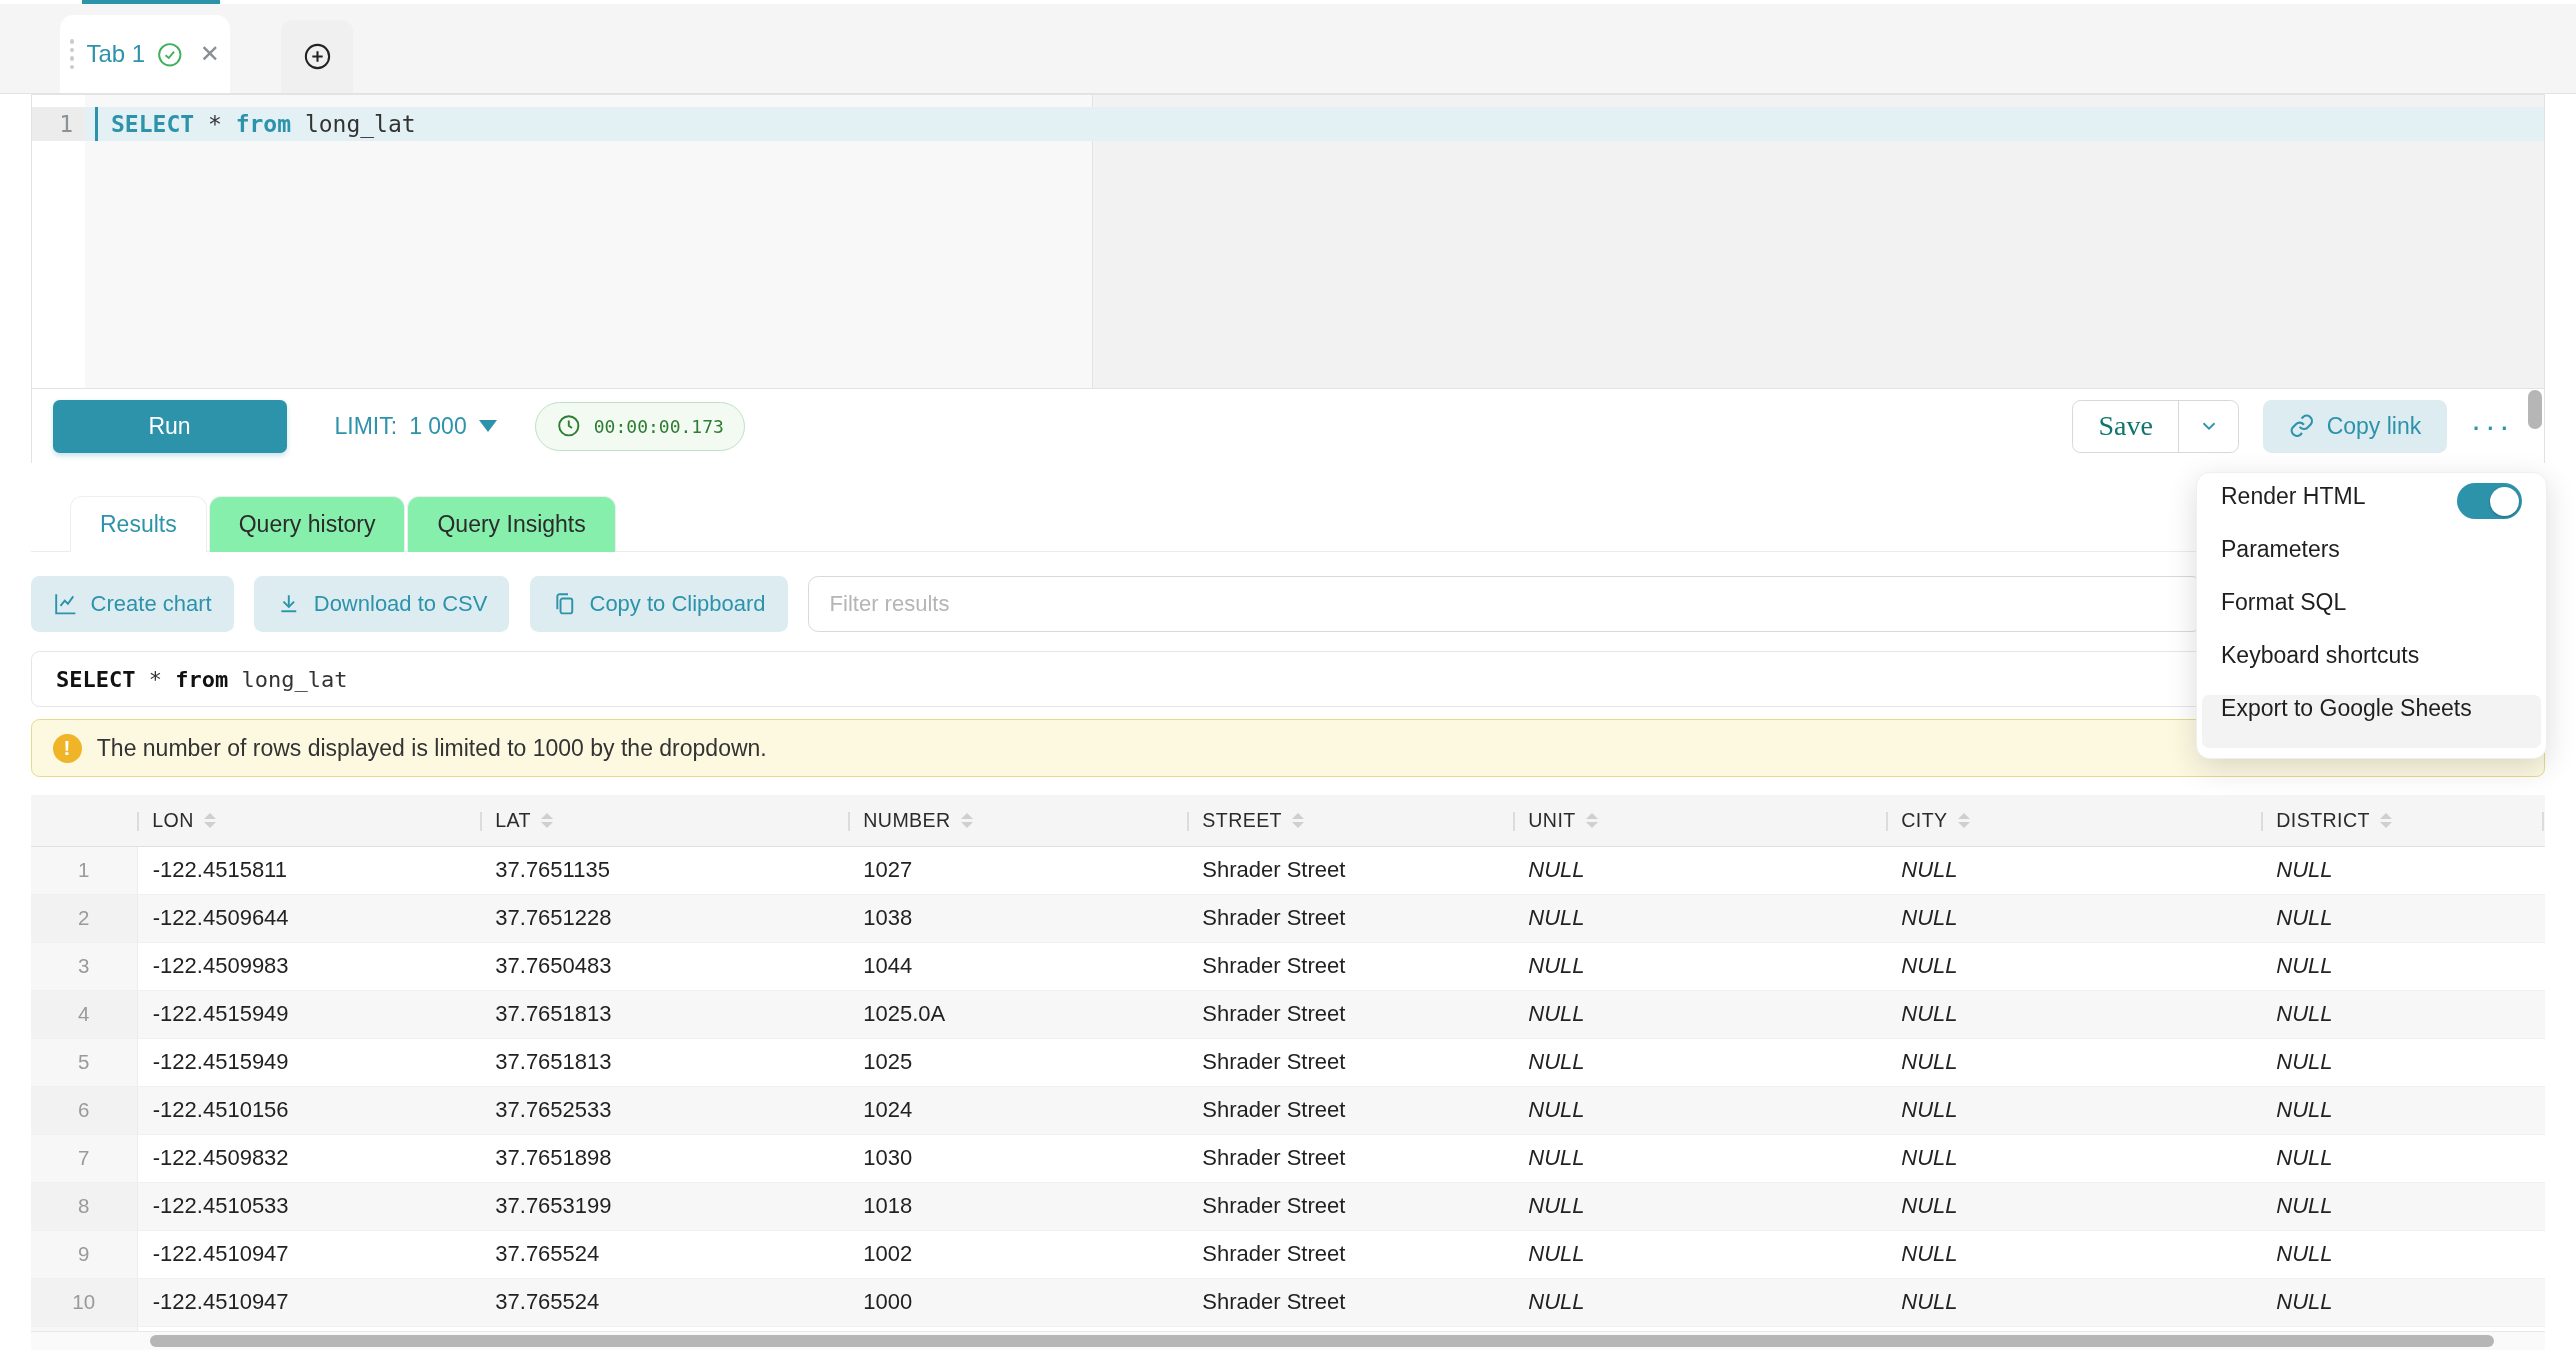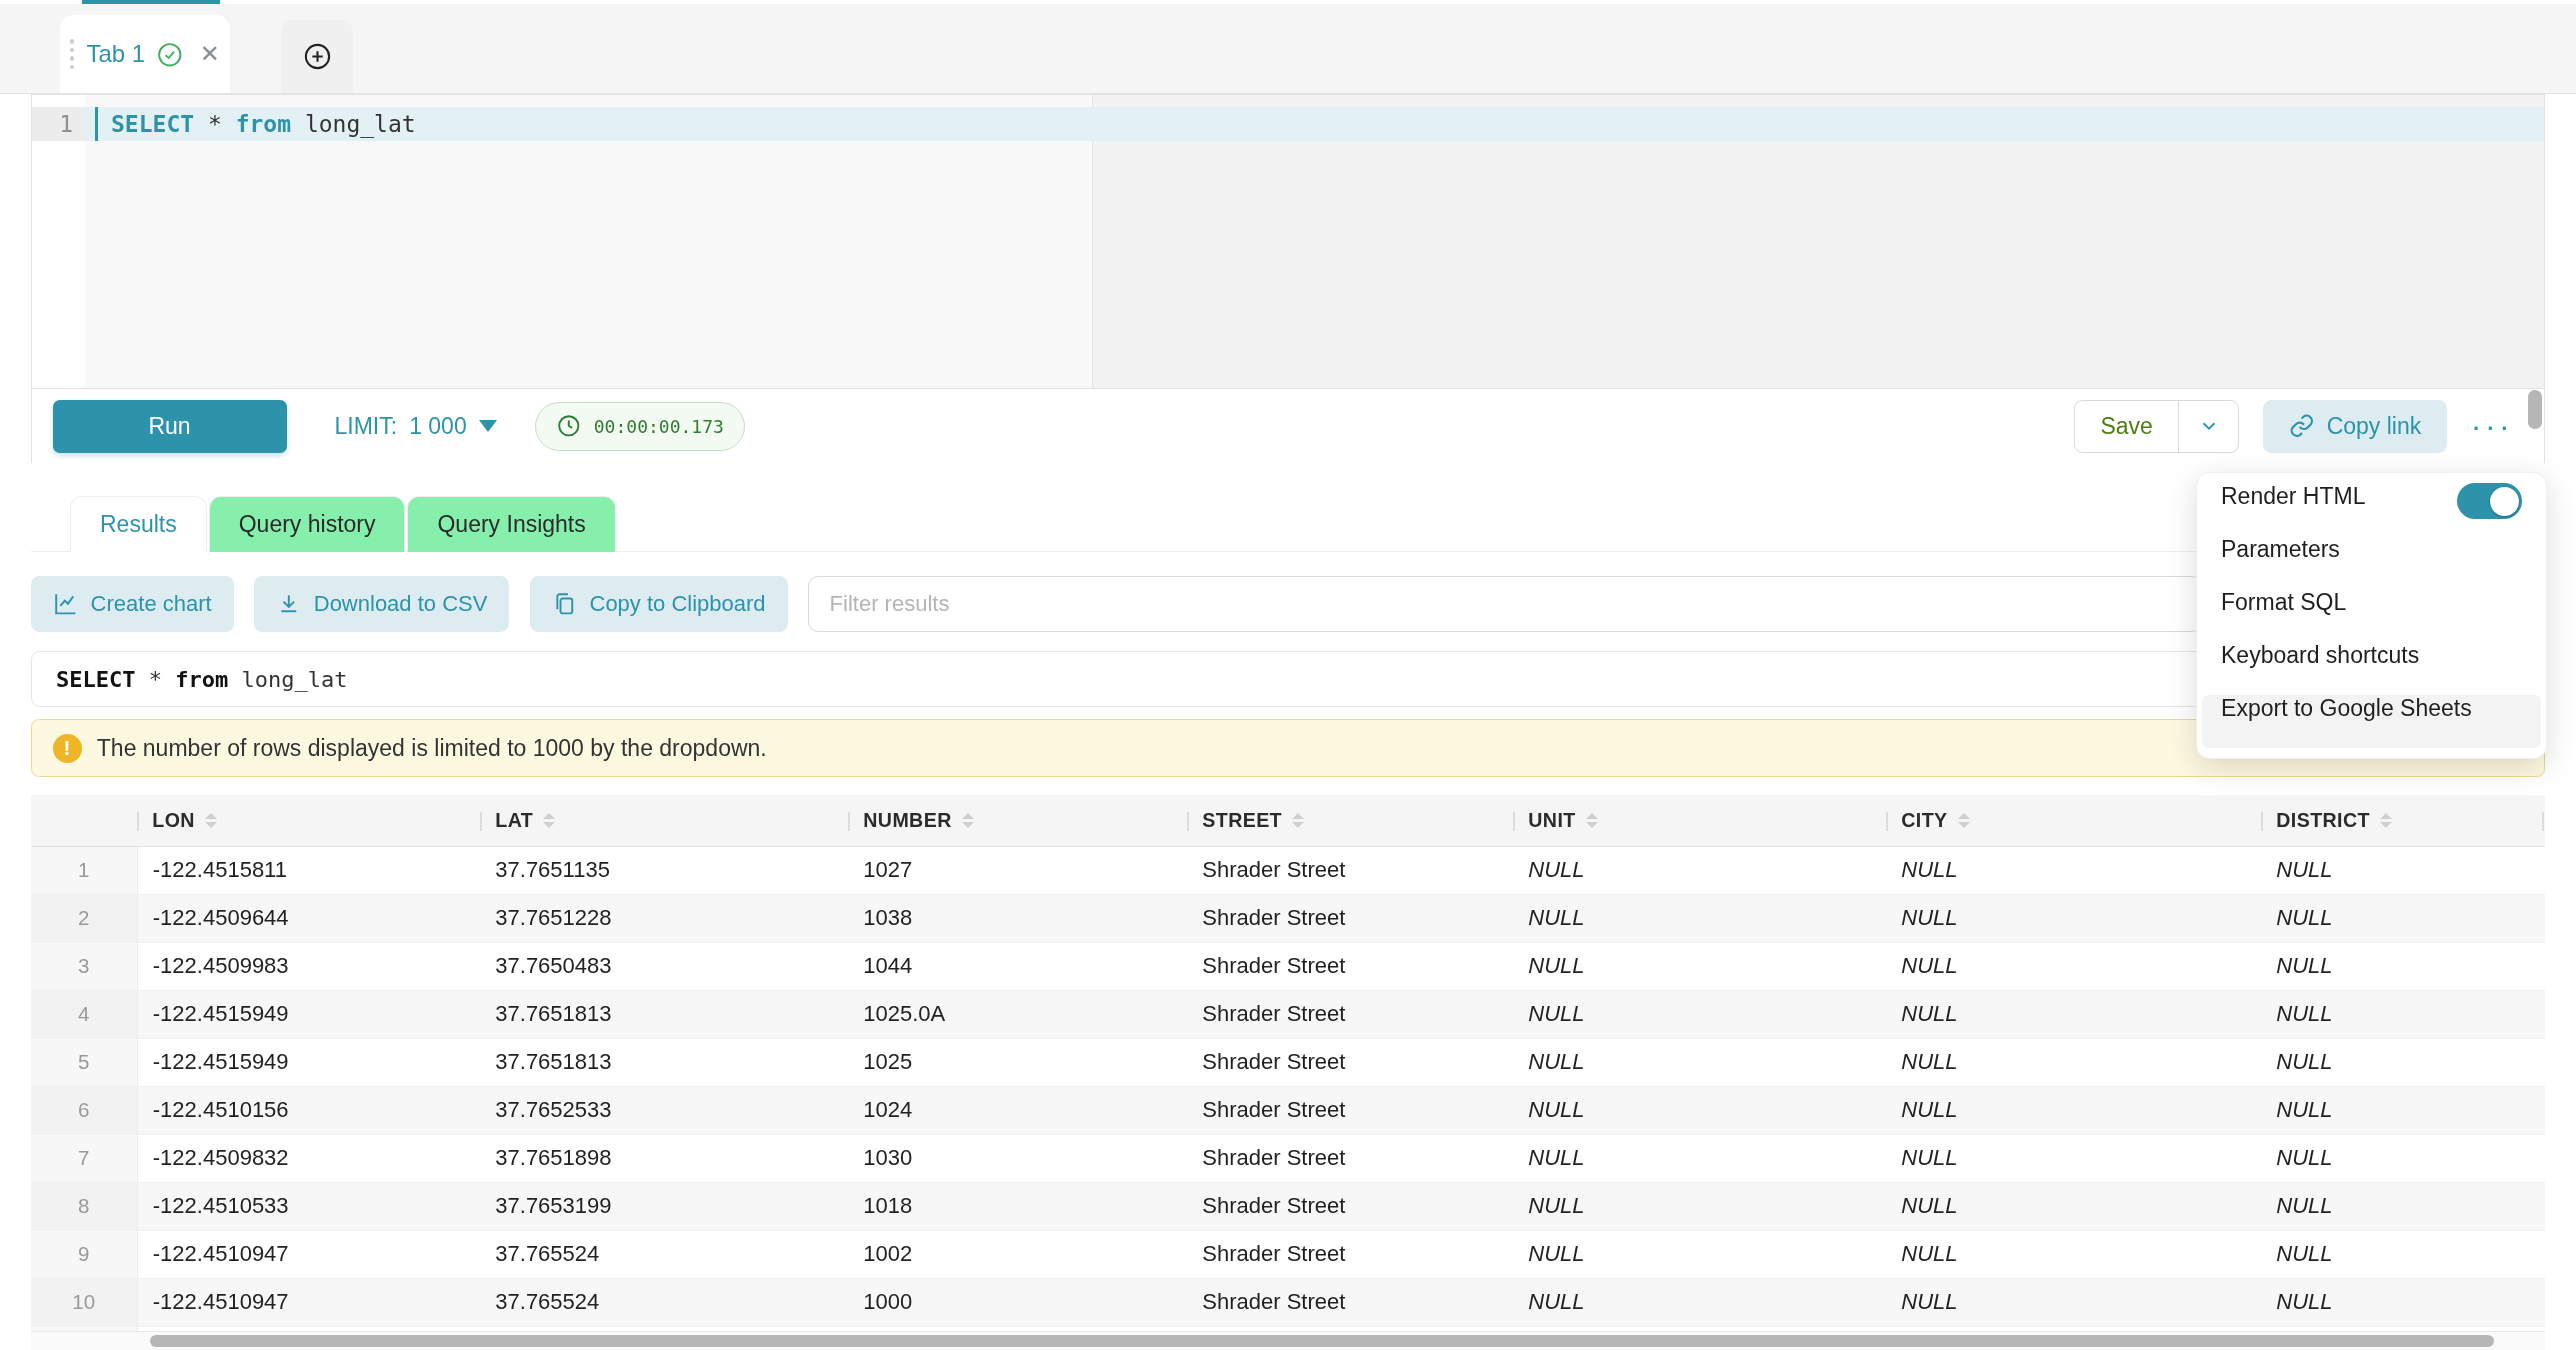--- a/index.html
+++ b/index.html
@@ -54,7 +54,7 @@
     color:var(--timer-text);font-size:18px;}
   .tb-right{margin-left:auto;display:flex;align-items:center;gap:24px;}
   .save-group{display:flex;height:53px;border:0.9px solid #D8D8D8;border-radius:8.5px;background:#fff;overflow:hidden;}
-  .save-main{padding:0 25.6px;font-size:23px;color:#4d7c0f;background:none;border:none;}
+  .save-main{padding:0 25.6px;font-size:28px;color:#0f766e;background:none;border:none;font-family:Liberation Serif, serif;}
   .save-chev{width:60px;border:none;background:none;border-left:0.9px solid #D8D8D8;
     display:flex;align-items:center;justify-content:center;color:var(--accent);}
   .copylink{display:flex;align-items:center;gap:12px;height:53px;padding:0 25.6px;border:none;

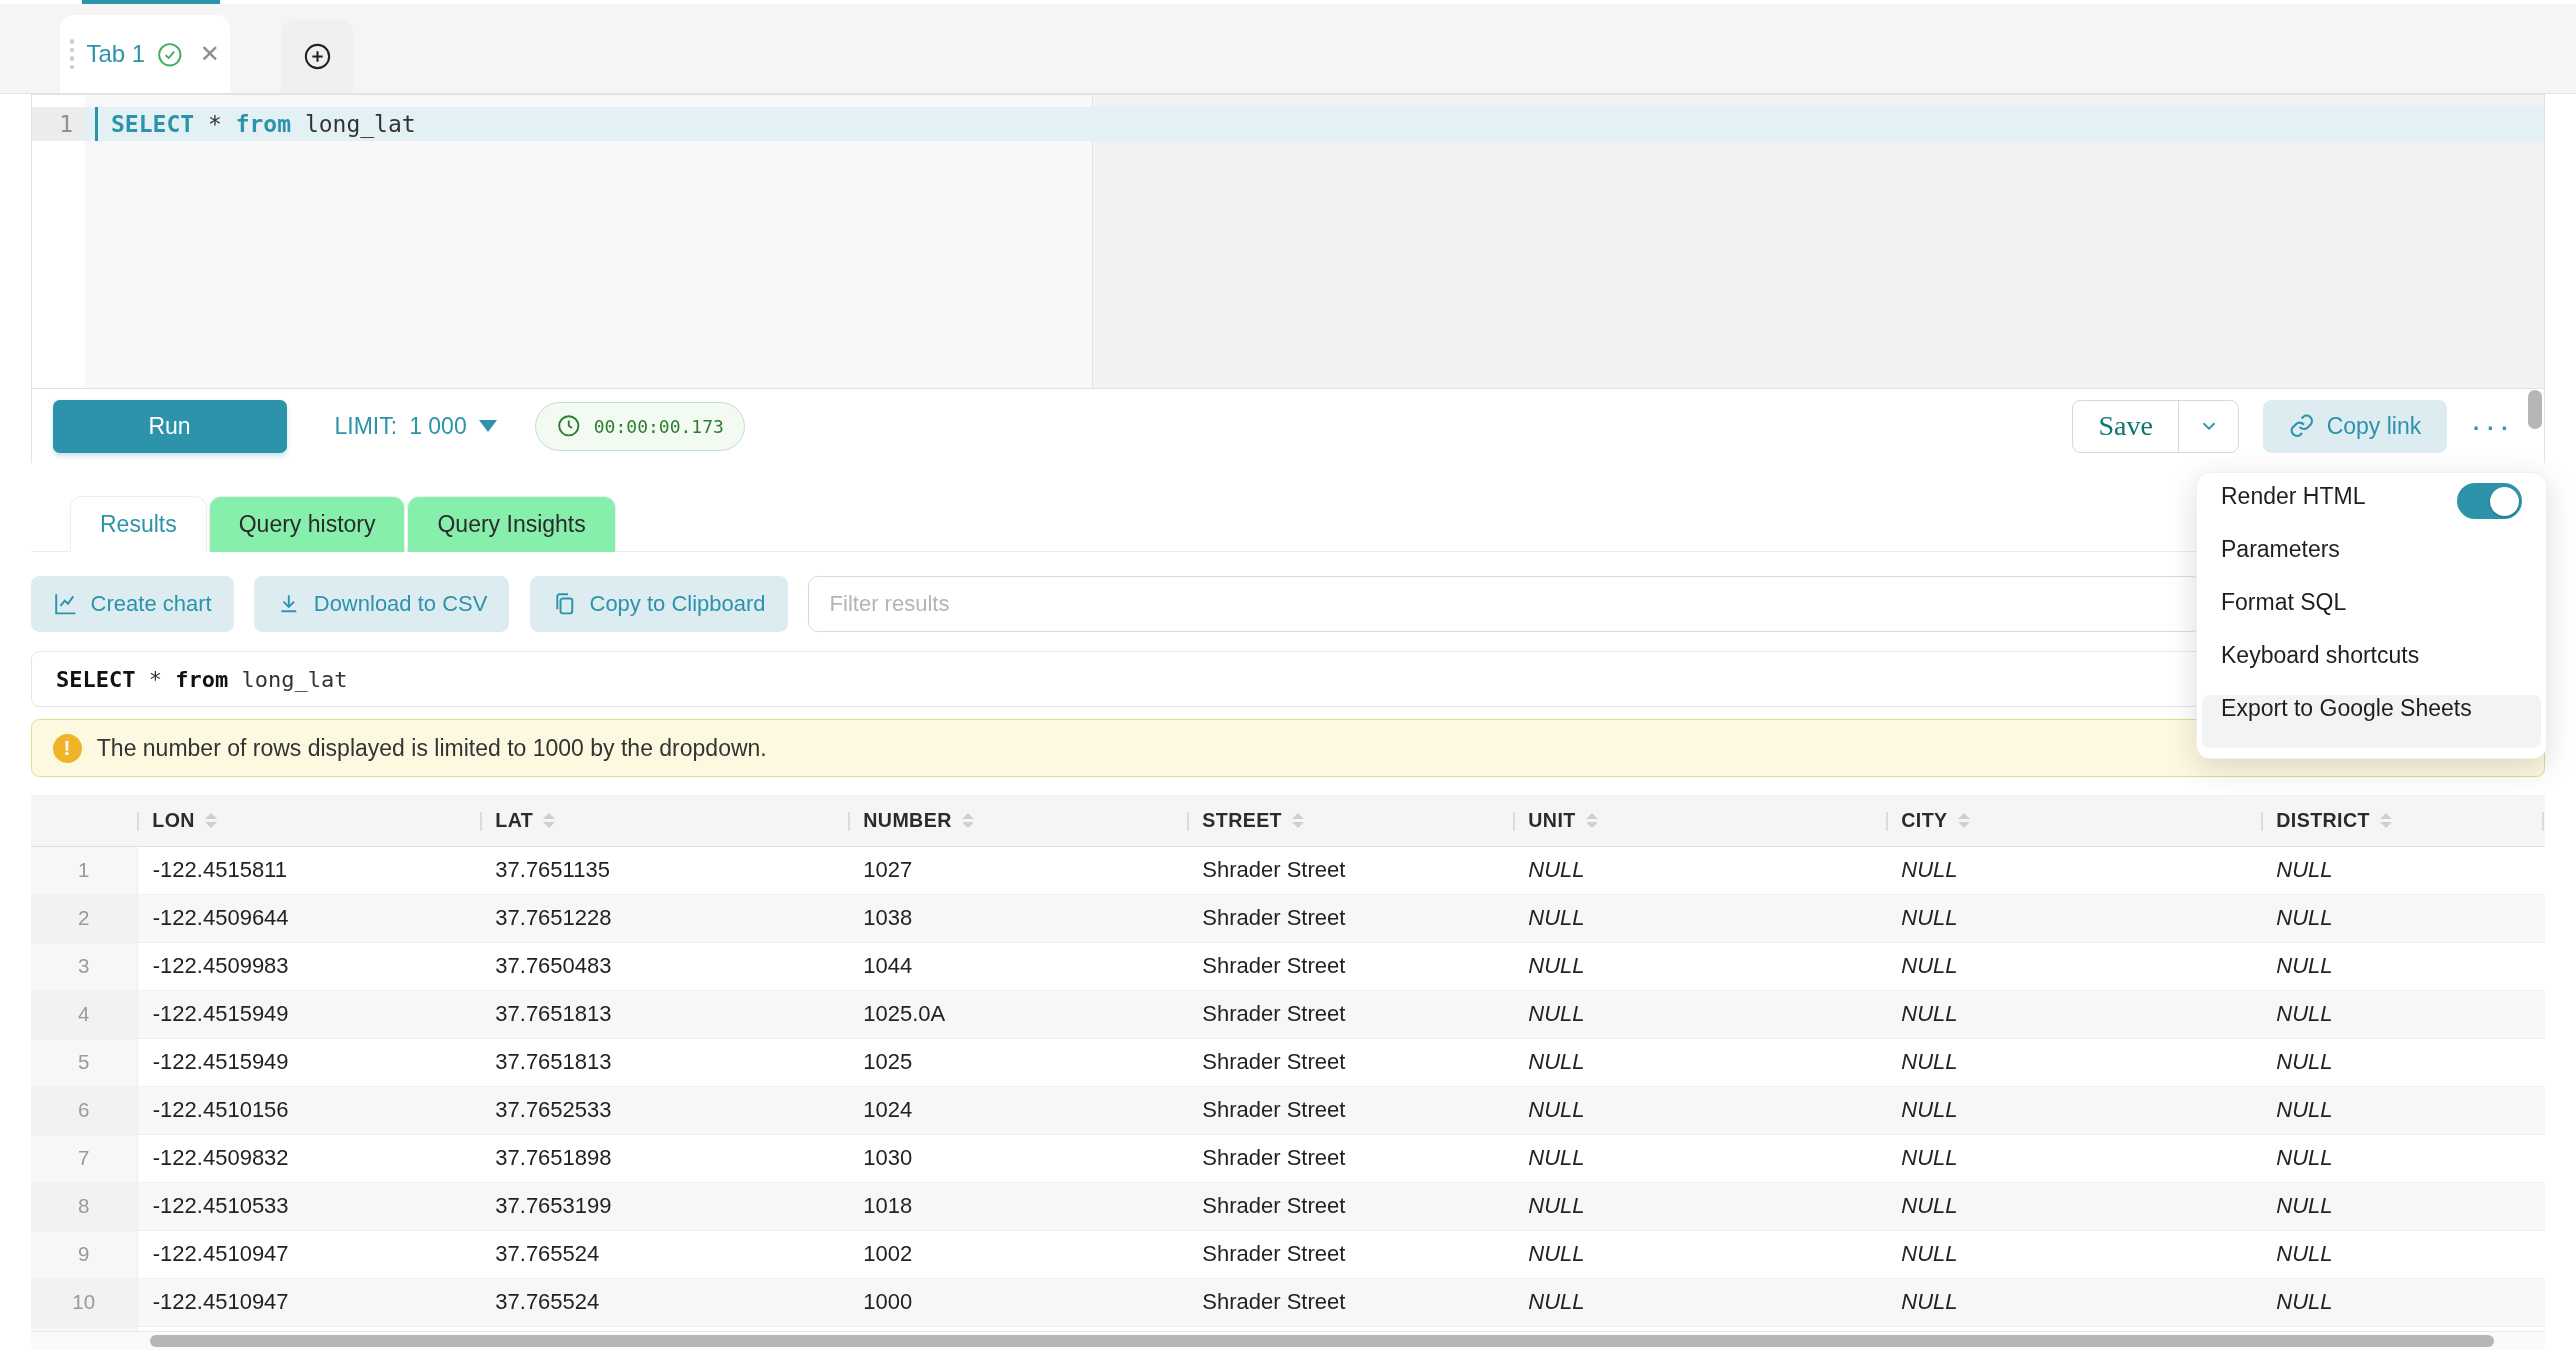--- a/index.html
+++ b/index.html
@@ -98,7 +98,7 @@
   col.c-num{width:106px;}col.c-lon{width:343px;}col.c-lat{width:368px;}col.c-number{width:339px;}
   col.c-street{width:326px;}col.c-unit{width:373px;}col.c-city{width:375px;}col.c-district{width:281px;}col.c-re{width:225px;}
   thead th{height:51px;background:#F5F5F5;text-align:left;font-size:19.6px;color:#2B2B2B;
-    font-weight:bold;letter-spacing:0.4px;border-bottom:0.9px solid #E0E0E0;position:relative;padding:0 0 0 15.3px;}
+    font-weight:normal;letter-spacing:0.4px;border-bottom:0.9px solid #E0E0E0;position:relative;padding:0 0 0 15.3px;}
   thead th .hwrap{display:flex;align-items:center;gap:10.2px;}
   thead th:before{content:"";position:absolute;left:0;top:17px;width:1.7px;height:19px;background:#DCDCDC;}
   thead th.th-num:before{display:none;}

